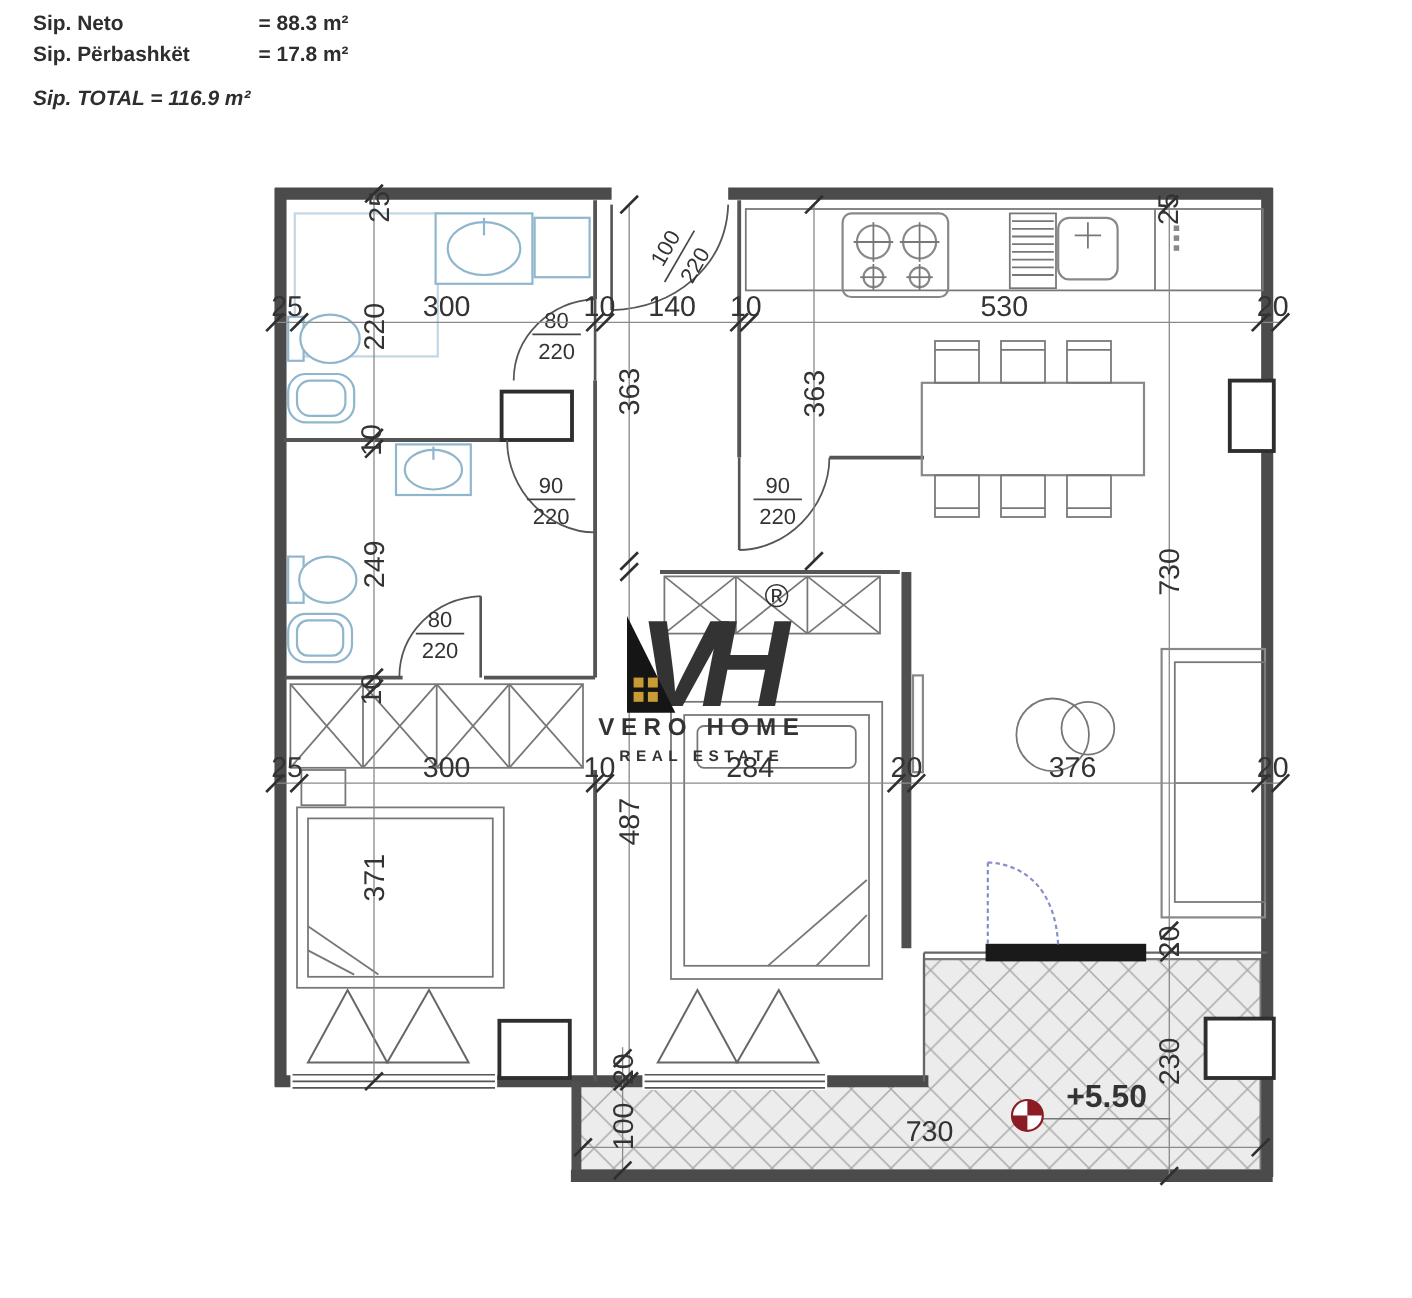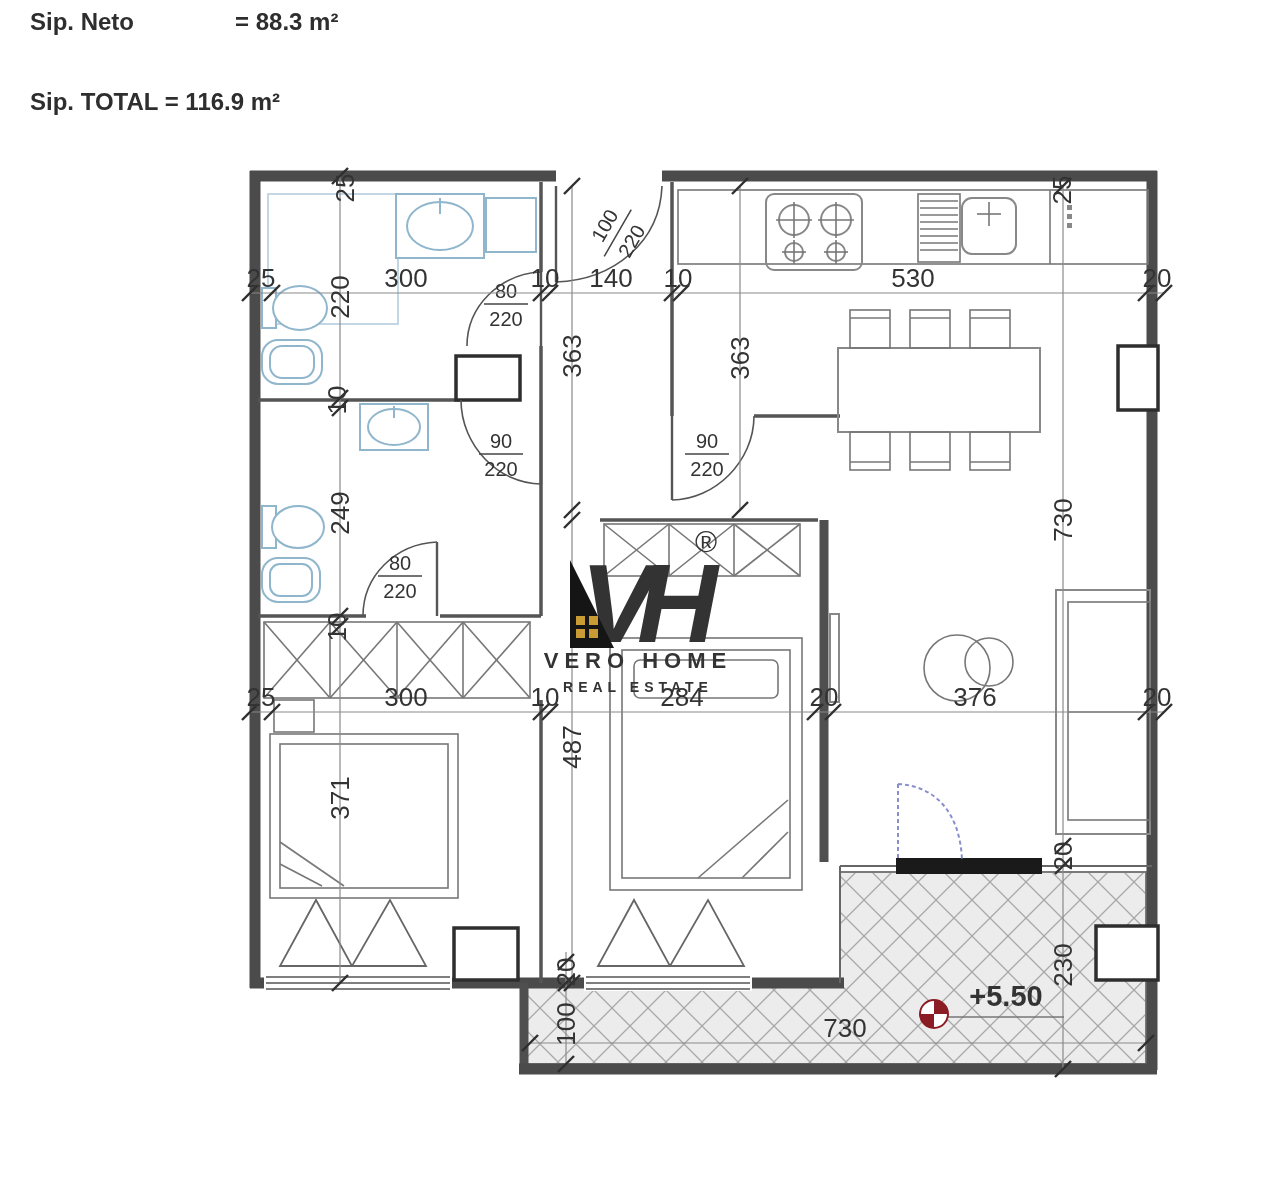--- a/index.html
+++ b/index.html
@@ -6,7 +6,7 @@
   body{width:1284px;height:1180px;position:relative;background:#ffffff;
        font-family:"Liberation Sans",sans-serif;overflow:hidden;}
   .summary{position:absolute;left:30px;top:8px;color:#2e2e2e;font-weight:bold;
-           font-size:24px;line-height:28px;}
+           font-size:19px;line-height:28px;}
   .summary .row{display:flex;}
   .summary .lbl{width:205px;}
   .summary .total{margin-top:52px;}

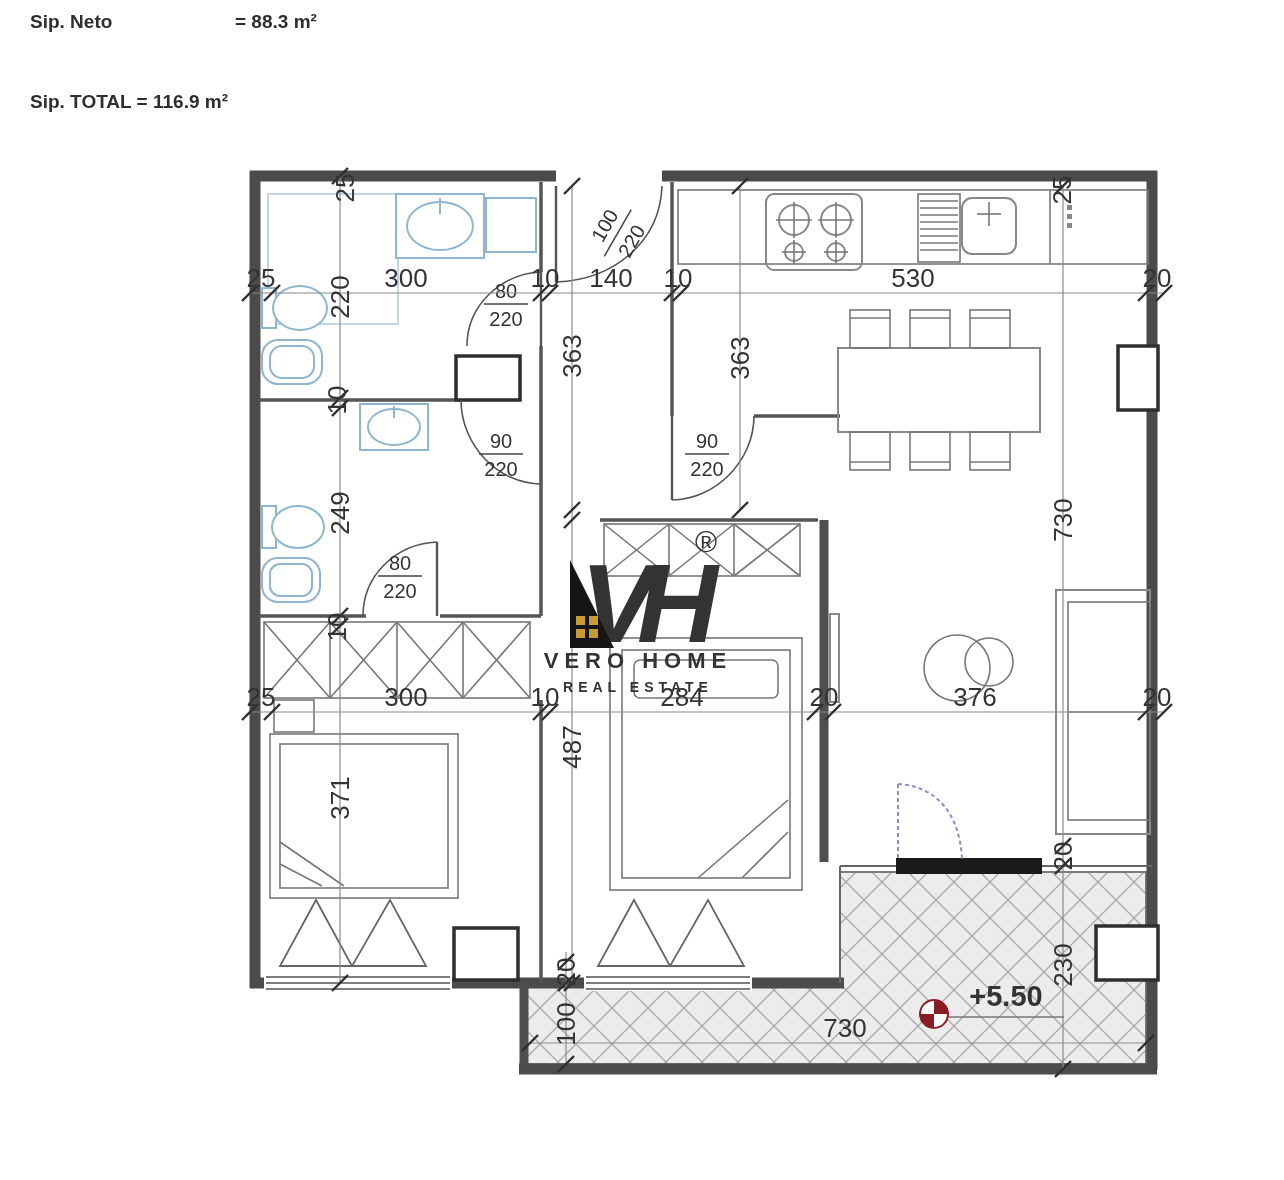--- a/index.html
+++ b/index.html
@@ -41,6 +41,10 @@
     <span class="lbl">Sip. Neto</span>
     <span class="val">= 88.3 m²</span>
   </div>
+  <div class="row">
+    <span class="lbl">Sip. Përbashkët</span>
+    <span class="val">= 17.8 m²</span>
+  </div>
   <div class="total">Sip. TOTAL = 116.9 m²</div>
 </div>
 

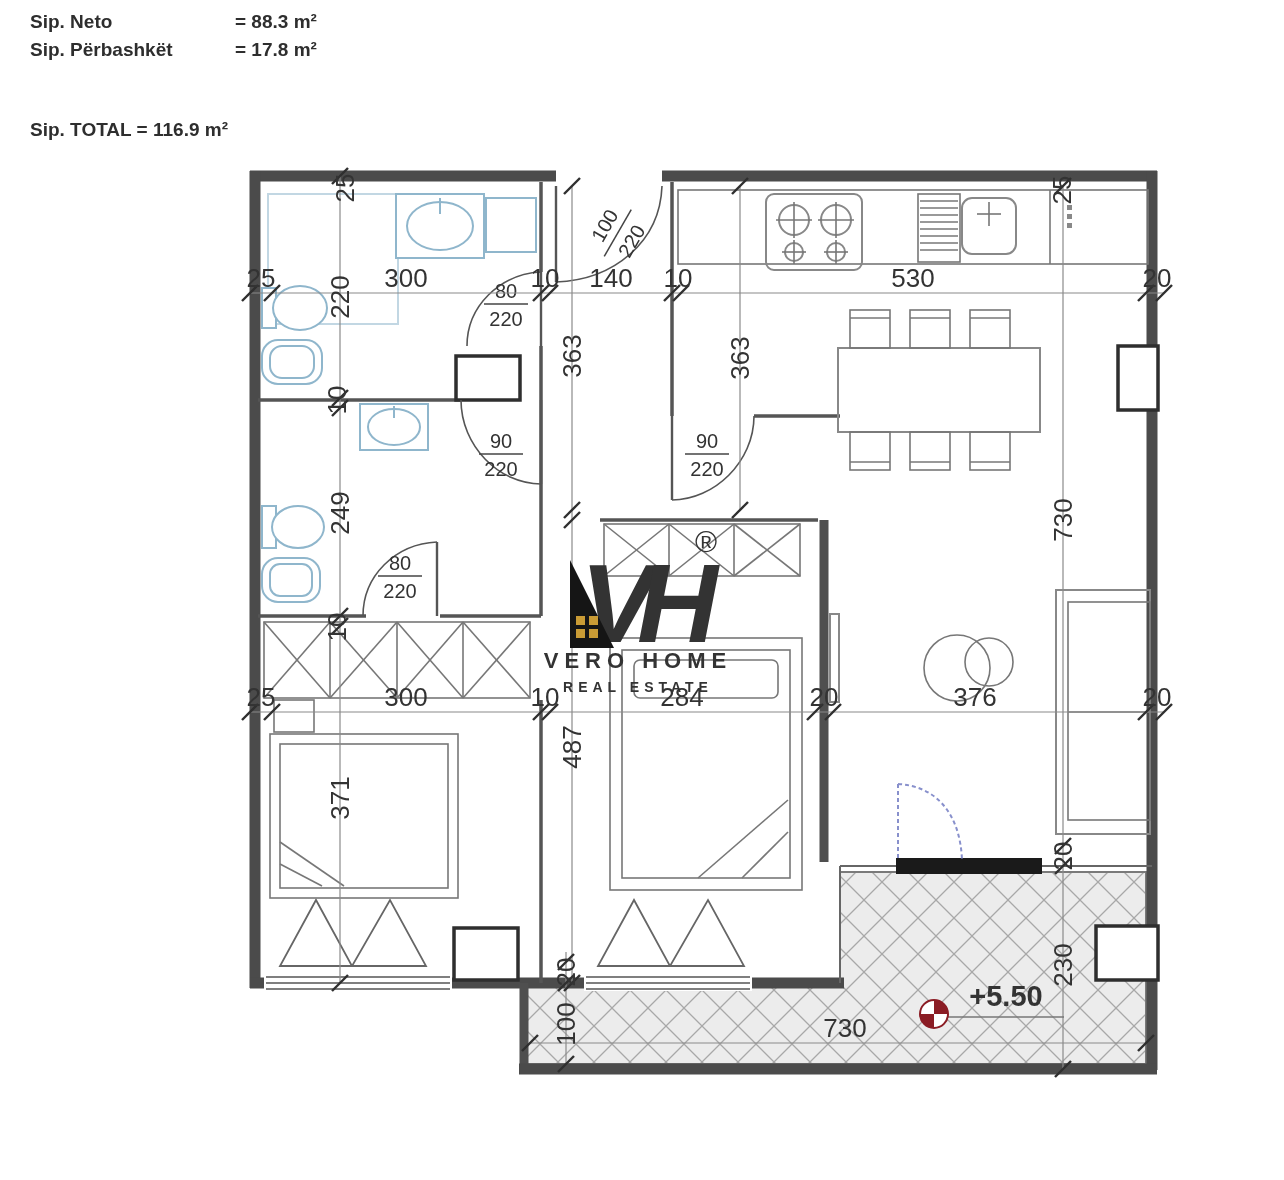--- a/index.html
+++ b/index.html
@@ -9,7 +9,7 @@
            font-size:19px;line-height:28px;}
   .summary .row{display:flex;}
   .summary .lbl{width:205px;}
-  .summary .total{margin-top:52px;}
+  .summary .total{margin-top:12px;font-style:italic;}
   svg.plan{position:absolute;left:0;top:0;}
   svg text{font-family:"Liberation Sans",sans-serif;fill:#333;}
   .dim{font-size:26px;}

